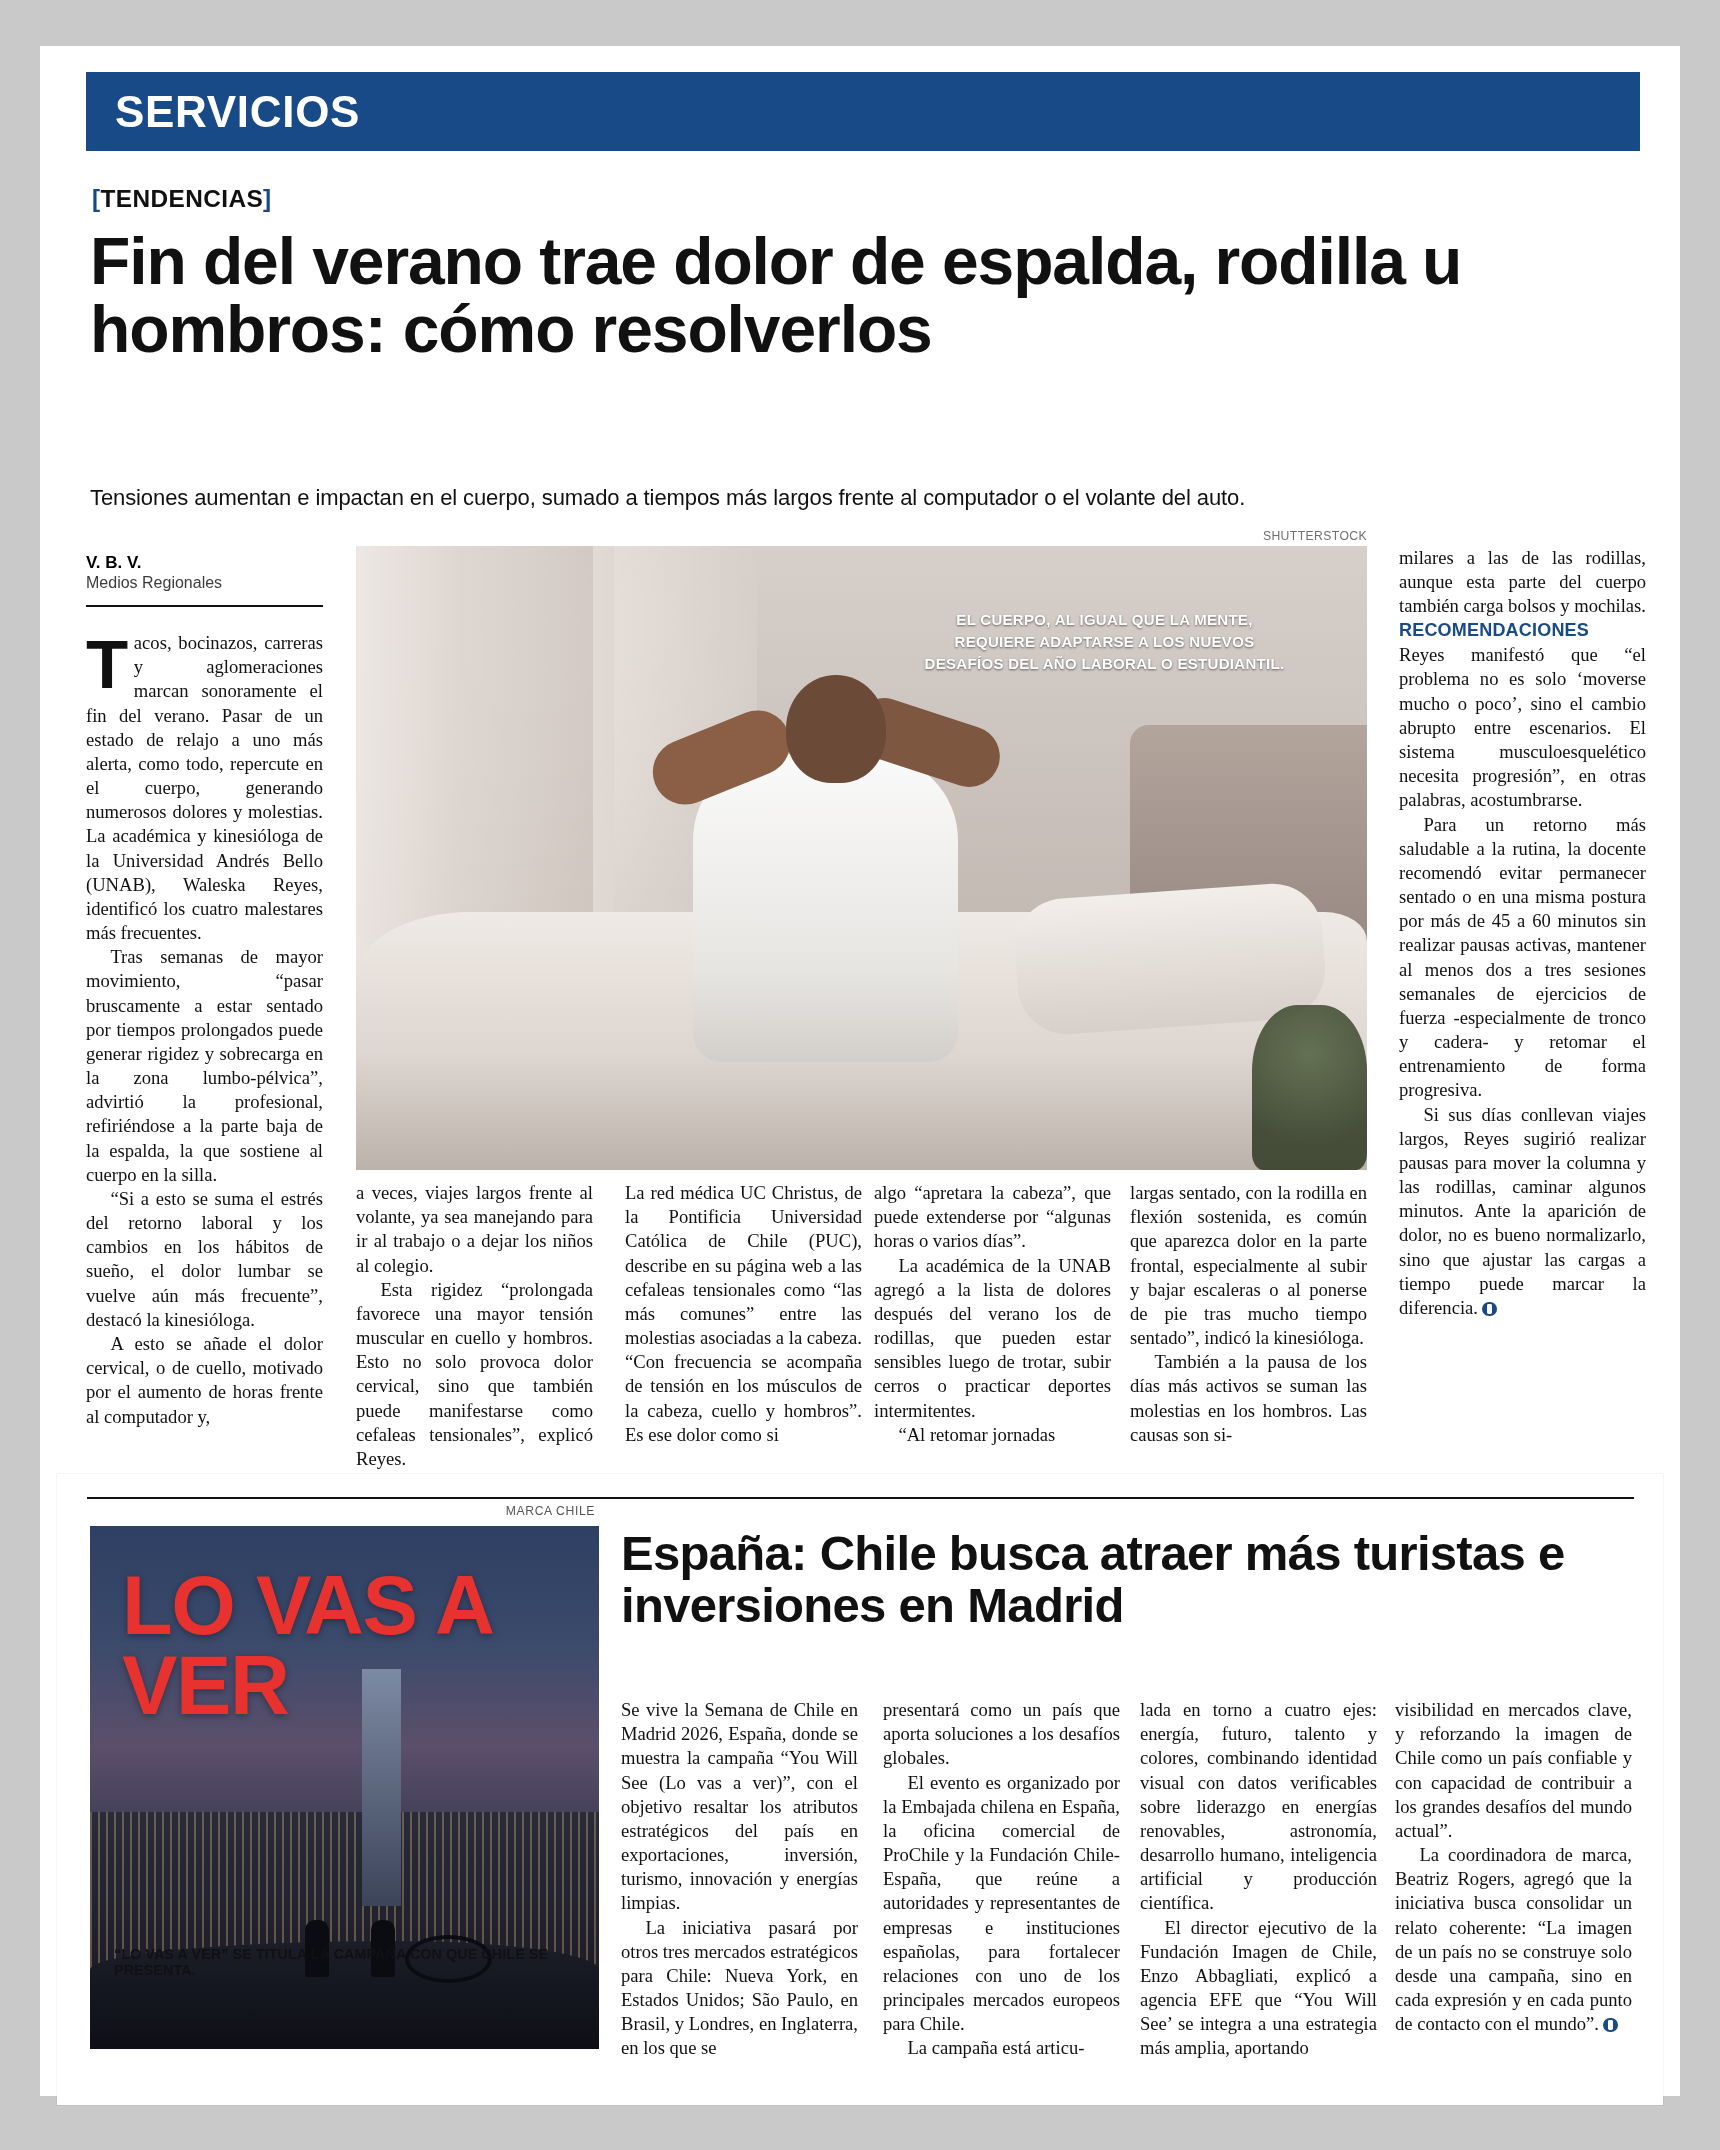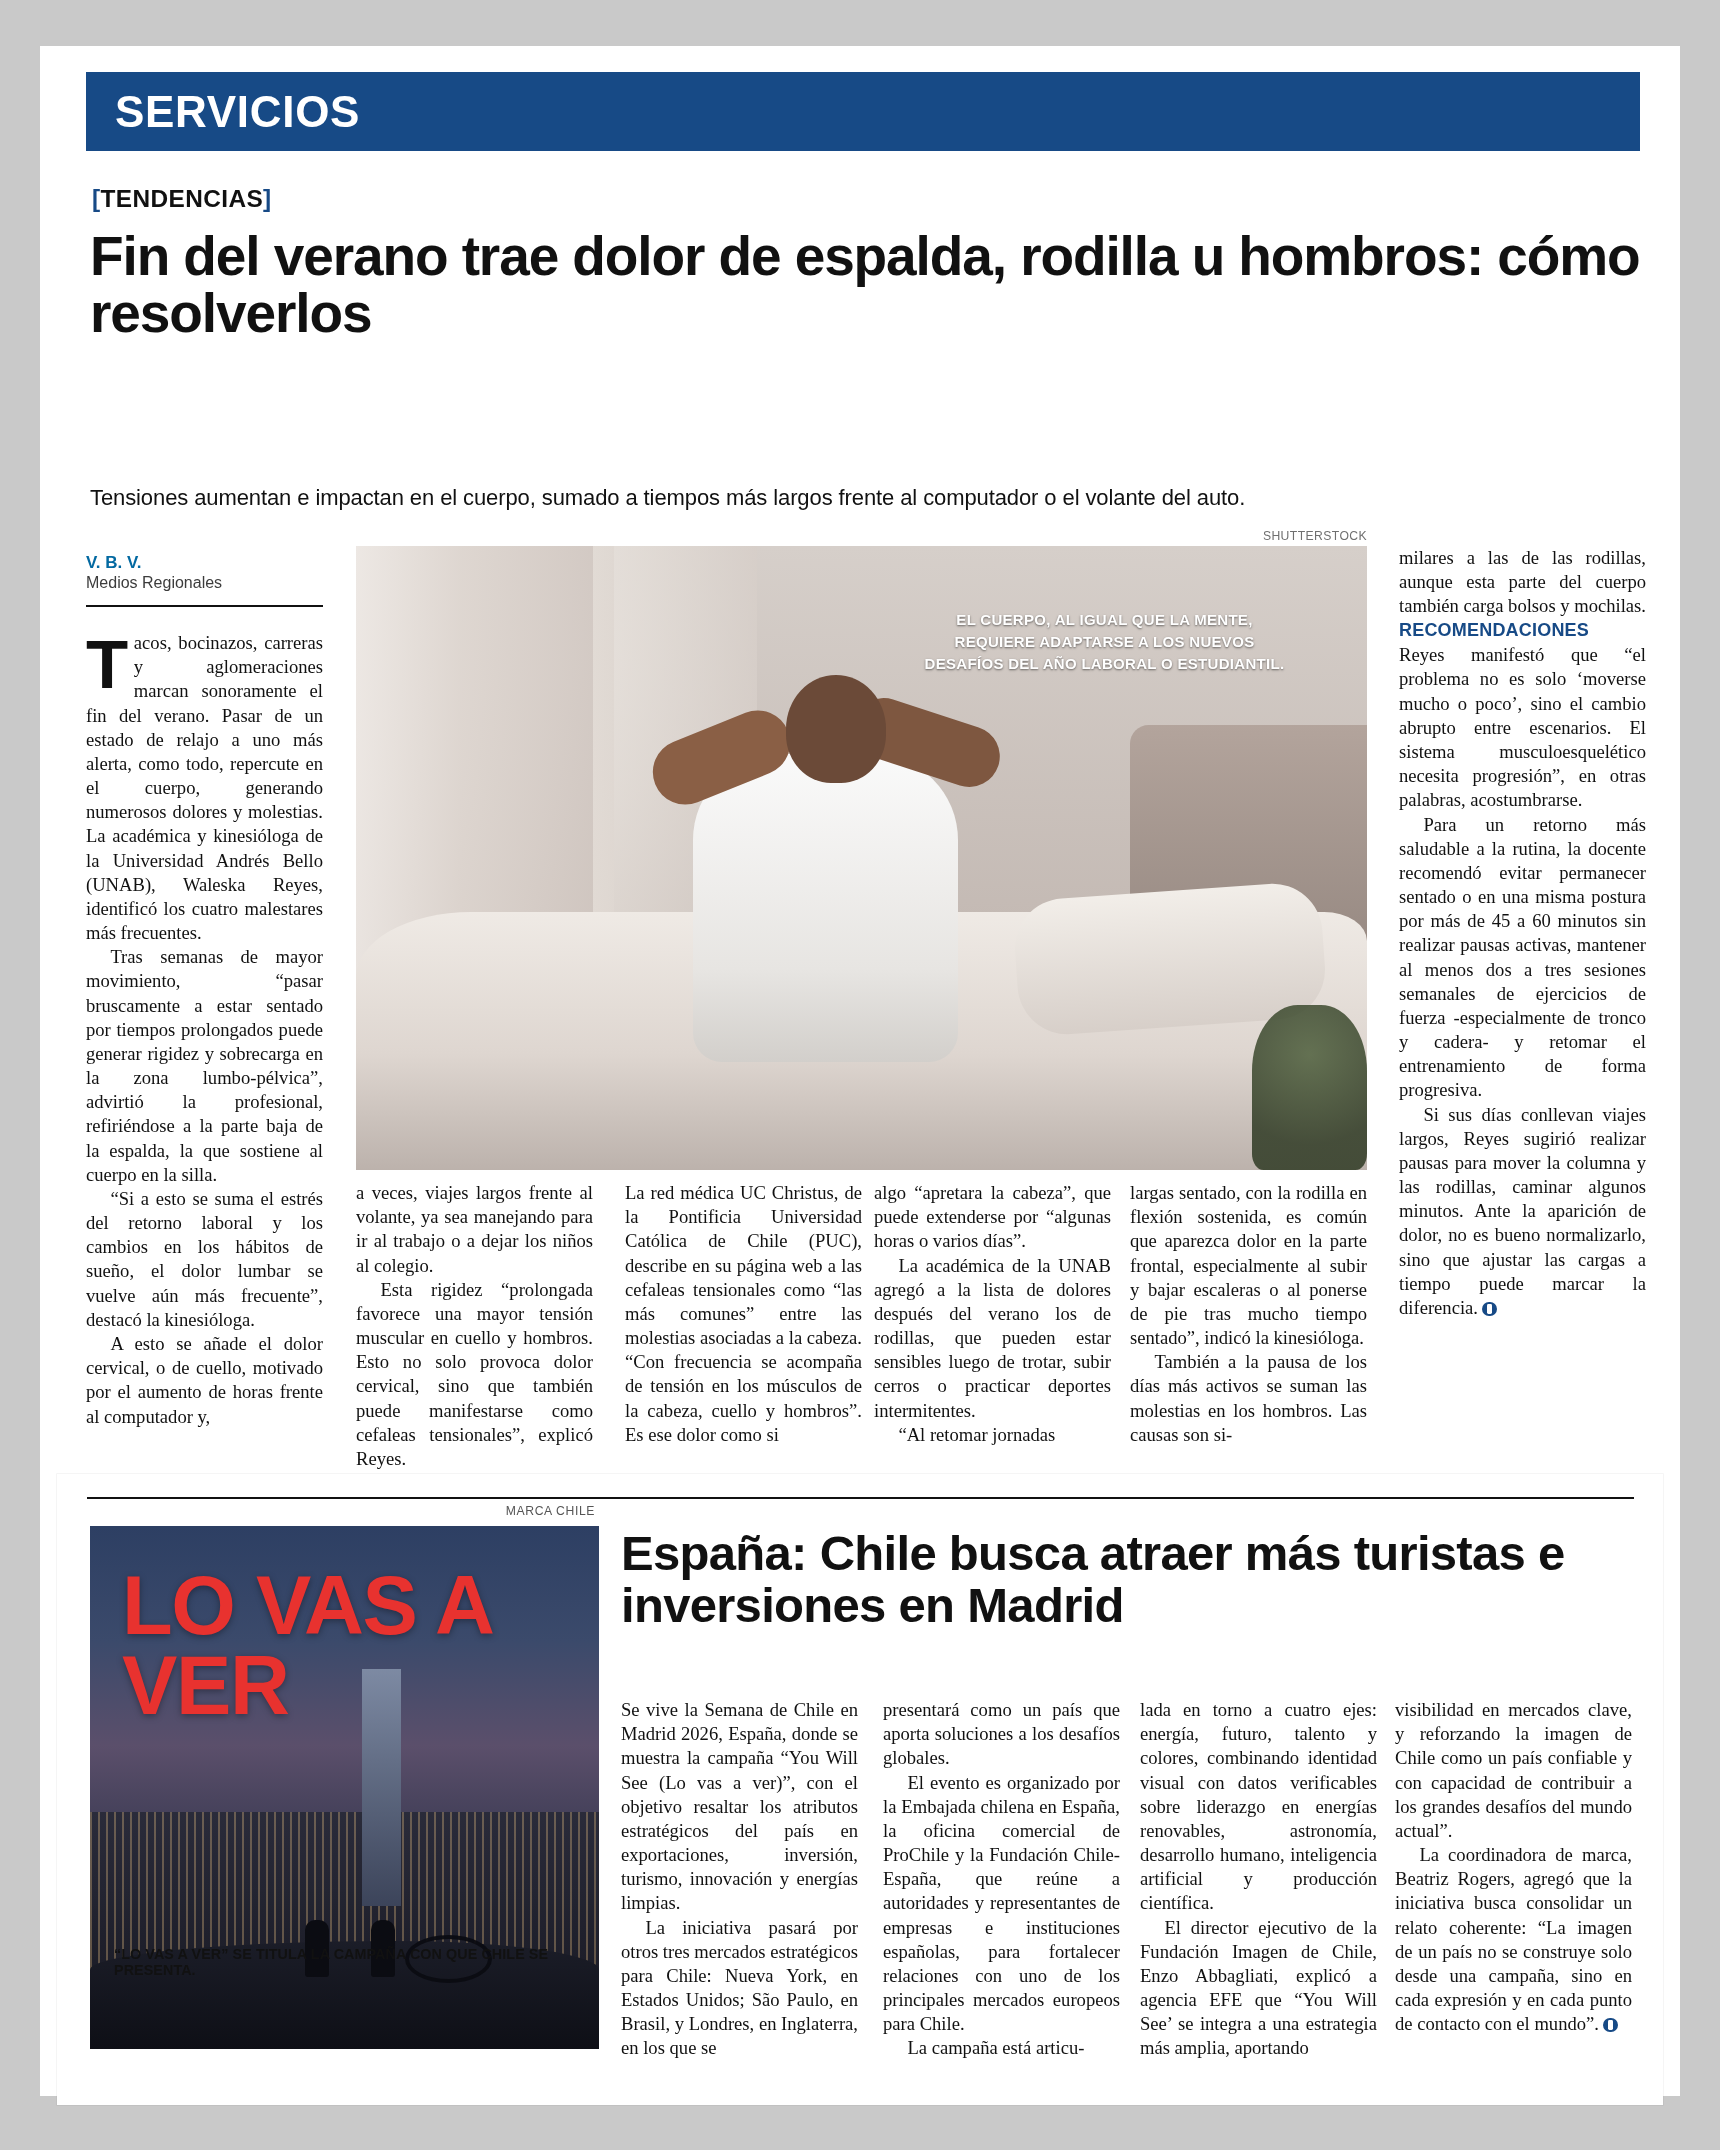--- a/index.html
+++ b/index.html
@@ -67,7 +67,7 @@
     width: 1556px;
     font-family: "Liberation Sans", sans-serif;
     font-weight: bold;
-    font-size: 55px;
+    font-size: 66px;
     line-height: 1.03;
     color: #111111;
     letter-spacing: -1.1px;

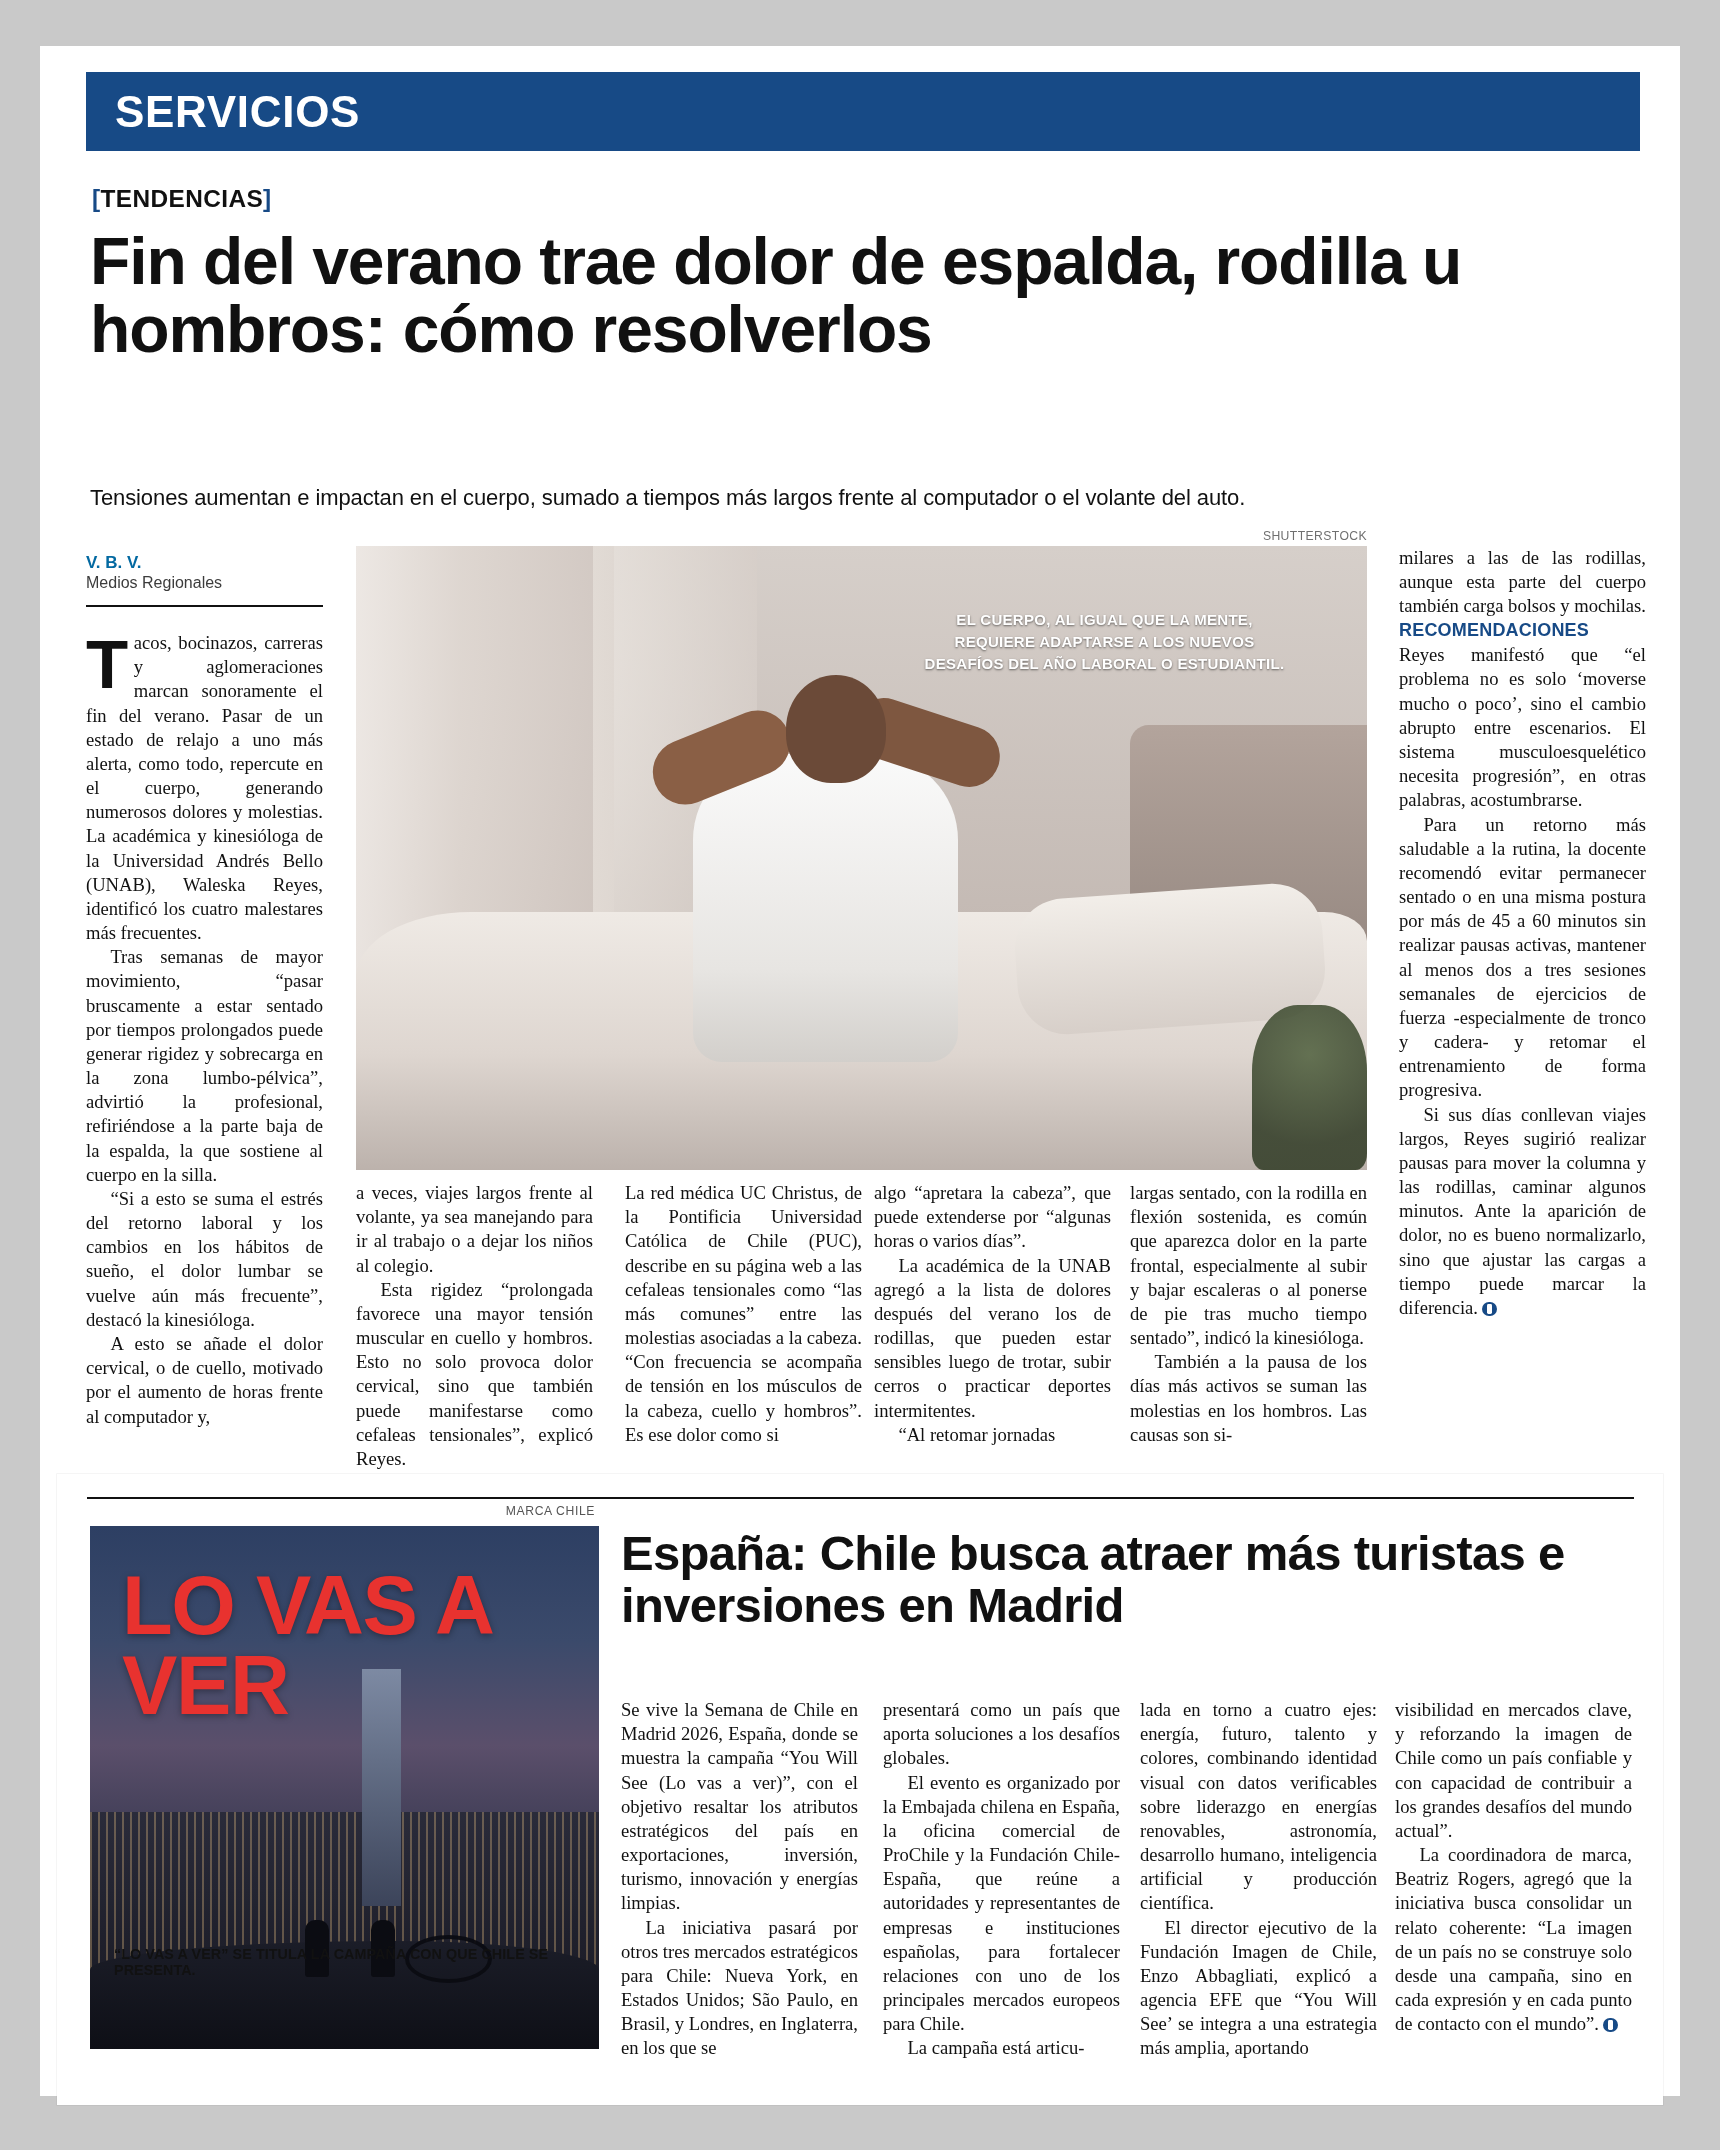--- a/index.html
+++ b/index.html
@@ -92,7 +92,7 @@
     width: 237px;
     font-family: "Liberation Sans", sans-serif;
   }
-  .byline .name { font-size: 17px; font-weight: bold; color: #0369a1; }
+  .byline .name { font-size: 17px; font-weight: bold; color: #000000; }
   .byline .org { font-size: 16px; color: #3c3c3c; margin-top: 1.4px; }
   .byline .rule {
     margin-top: 13px;

